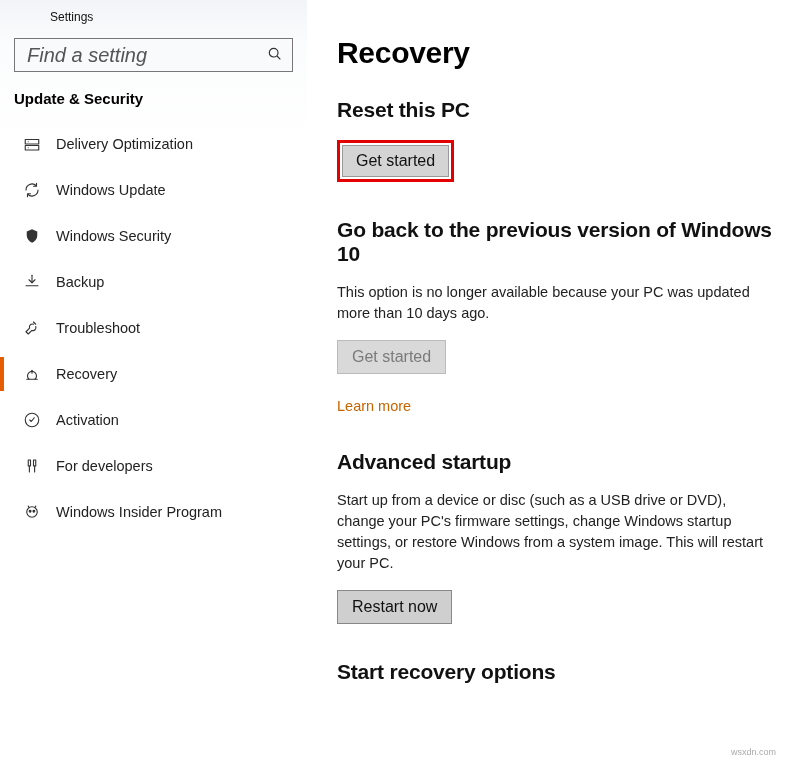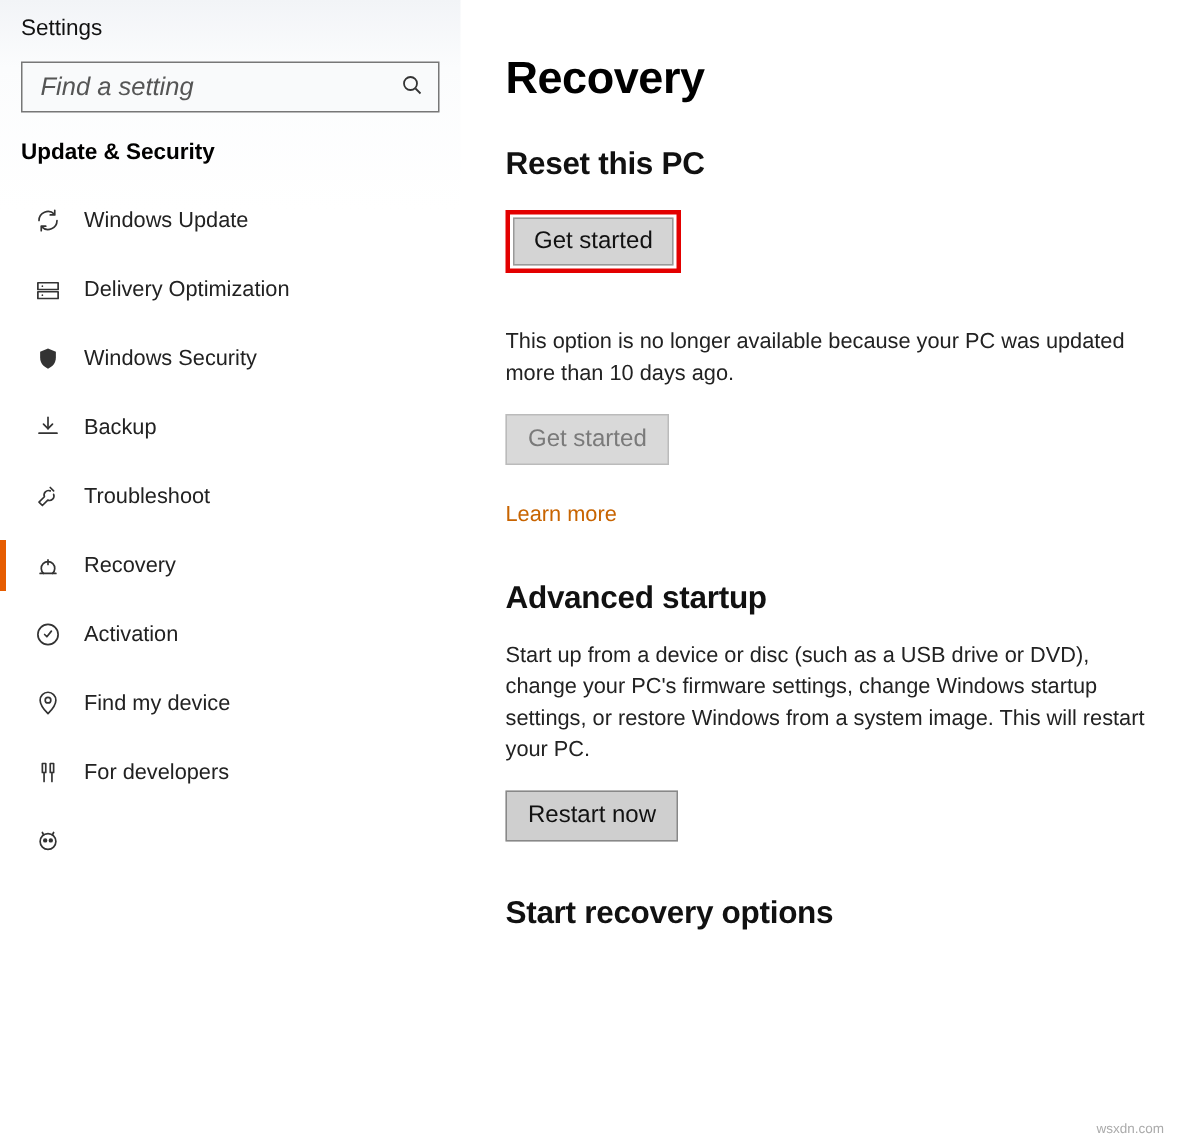--- a/index.html
+++ b/index.html
@@ -5,7 +5,7 @@
     * { margin: 0; padding: 0; box-sizing: border-box; font-family: "Segoe UI", -apple-system, sans-serif; }
     body { width: 800px; height: 763px; background: #fff; display: flex; overflow: hidden; font-size: 14px; color: #000; }
     .sidebar { width: 307px; height: 100%; background: linear-gradient(180deg, #f2f4f7 0%, #fbfcfd 45px, #ffffff 140px); display: flex; flex-direction: column; }
-    .app-title { font-size: 15px; padding: 10px 14px 8px; color: #111; }
+    .app-title { font-size: 12px; padding: 10px 14px 8px; color: #111; margin-left: 36px; }
     .home-row { display: flex; align-items: center; gap: 14px; padding: 10px 14px; margin-top: 10px; cursor: pointer; }
     .home-row .icon { width: 20px; height: 20px; display:flex; align-items:center; justify-content:center;}
     .home-row .label { font-size: 14.5px; color: #222; }

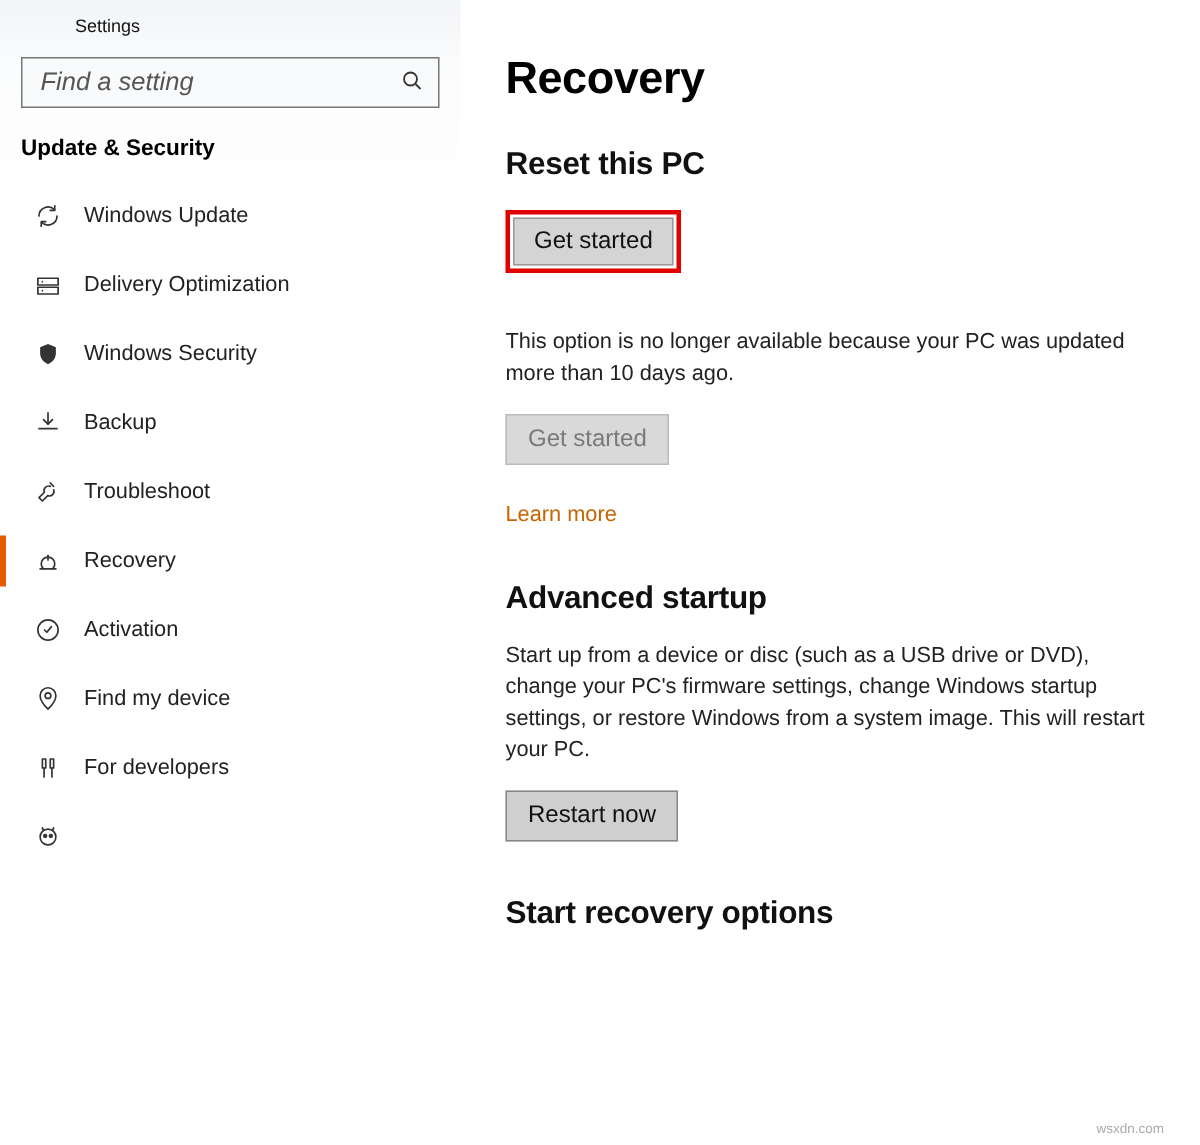--- a/index.html
+++ b/index.html
@@ -10,7 +10,7 @@
     .home-row .icon { width: 20px; height: 20px; display:flex; align-items:center; justify-content:center;}
     .home-row .label { font-size: 14.5px; color: #222; }
     .search-wrap { margin: 6px 14px 0; position: relative; }
-    .search-input { width: 100%; height: 34px; border: 1px solid #777; background: #f9fafb; padding: 0 36px 0 12px; font-size: 17px; font-style: italic; color: #0369a1; outline: none; }
+    .search-input { width: 100%; height: 34px; border: 1px solid #777; background: #f9fafb; padding: 0 36px 0 12px; font-size: 20px; font-style: italic; color: #0369a1; outline: none; }
     .search-input::placeholder { font-style: italic; color: #555; }
     .search-icon { position: absolute; right: 10px; top: 8px; width: 16px; height: 16px; }
     .category { font-weight: 600; font-size: 15px; padding: 18px 14px 14px; color: #000; }

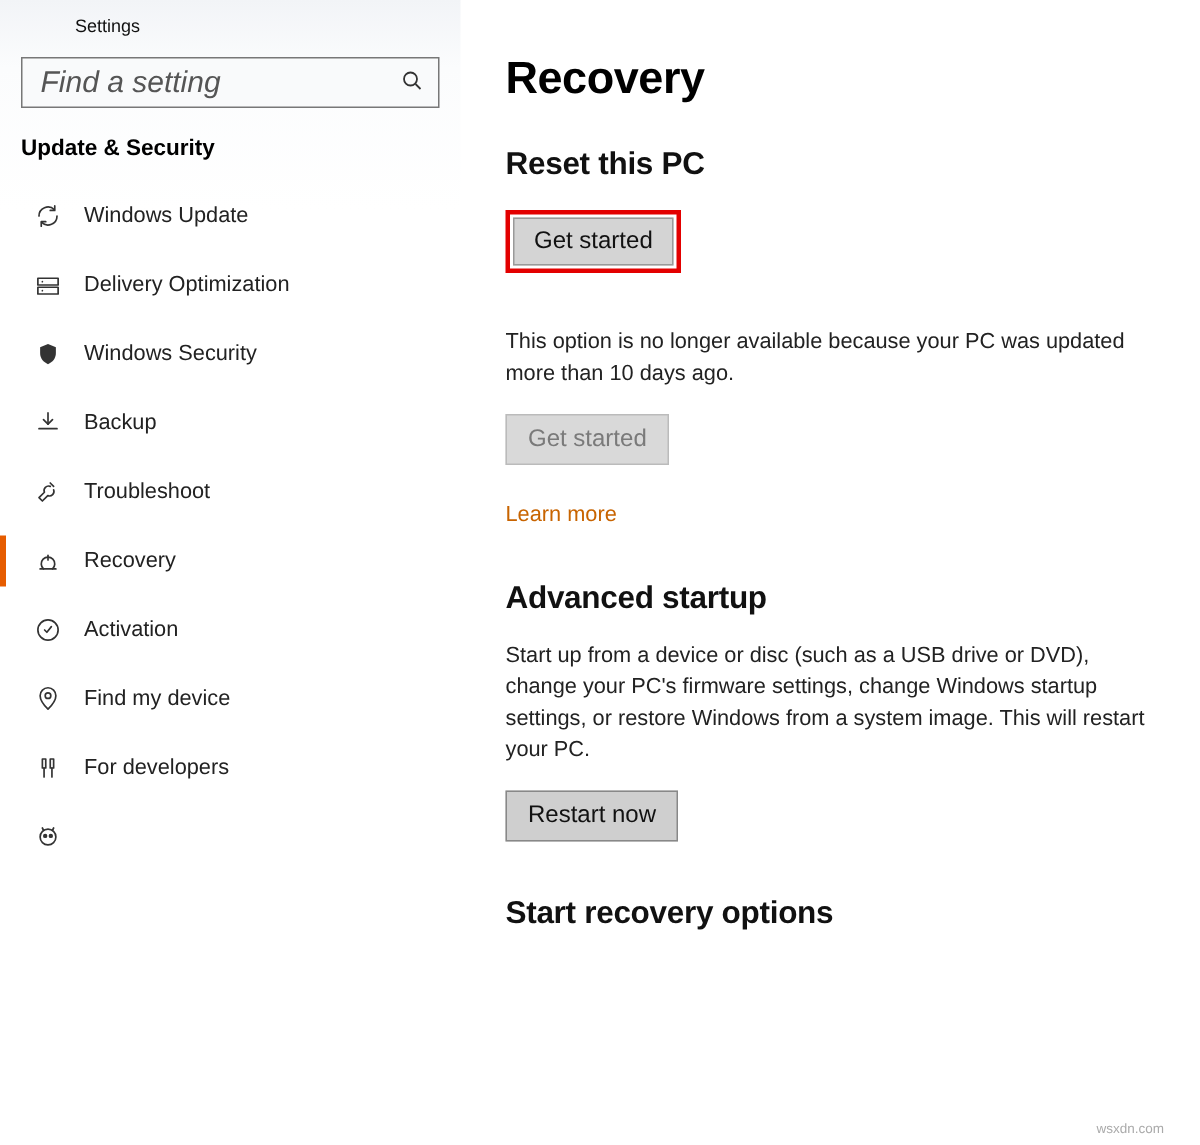--- a/index.html
+++ b/index.html
@@ -55,6 +55,16 @@
   <li class="nav-item">
         <span class="icon">
           <svg width="18" height="18" viewBox="0 0 24 24" fill="none" stroke="#333" stroke-width="1.5" stroke-linecap="round" stroke-linejoin="round">
+            <rect x="3" y="6" width="18" height="6"></rect>
+            <rect x="3" y="14" width="18" height="6"></rect>
+            <path d="M7 9v0M7 17v0"></path>
+          </svg>
+        </span>
+        <span>Delivery Optimization</span>
+      </li>
+      <li class="nav-item">
+        <span class="icon">
+          <svg width="18" height="18" viewBox="0 0 24 24" fill="none" stroke="#333" stroke-width="1.5" stroke-linecap="round" stroke-linejoin="round">
             <path d="M4 12a8 8 0 0 1 13.6-5.7"></path>
             <path d="M20 12a8 8 0 0 1-13.6 5.7"></path>
             <path d="M18 3v4h-4"></path>
@@ -62,16 +72,6 @@
           </svg>
         </span>
         <span>Windows Update</span>
-      </li>
-      <li class="nav-item">
-        <span class="icon">
-          <svg width="18" height="18" viewBox="0 0 24 24" fill="none" stroke="#333" stroke-width="1.5" stroke-linecap="round" stroke-linejoin="round">
-            <rect x="3" y="6" width="18" height="6"></rect>
-            <rect x="3" y="14" width="18" height="6"></rect>
-            <path d="M7 9v0M7 17v0"></path>
-          </svg>
-        </span>
-        <span>Delivery Optimization</span>
       </li>
       <li class="nav-item">
         <span class="icon">

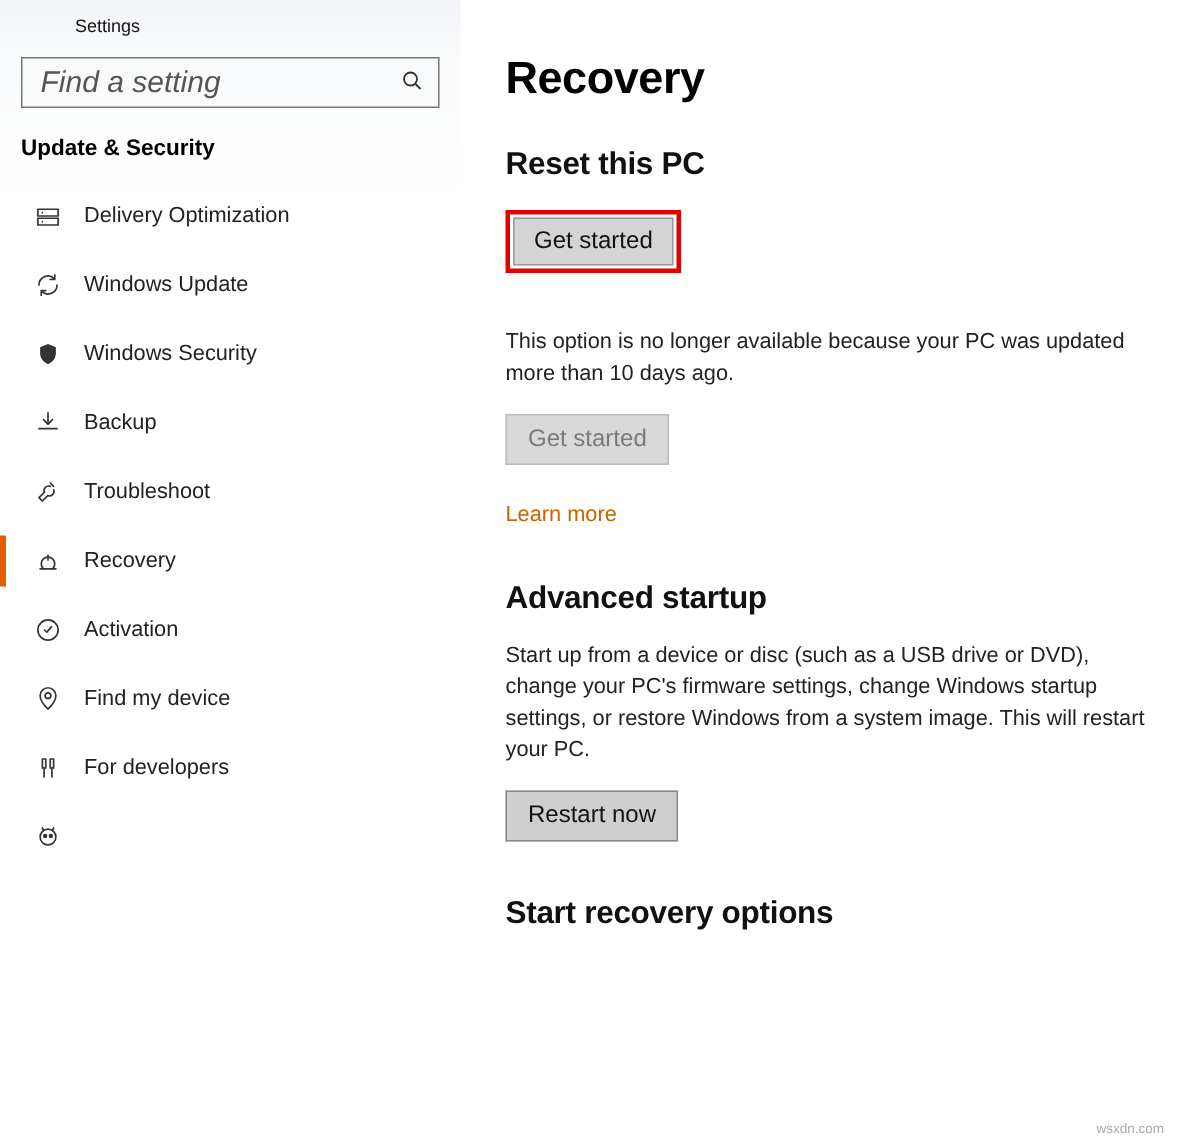--- a/index.html
+++ b/index.html
@@ -162,6 +162,7 @@
   </div>
 
   <div class="section">
+    <h2>Go back to the previous version of Windows 10</h2>
     <p class="desc">This option is no longer available because your PC was updated more than 10 days ago.</p>
     <button class="btn disabled">Get started</button>
     <div style="height:24px"></div>

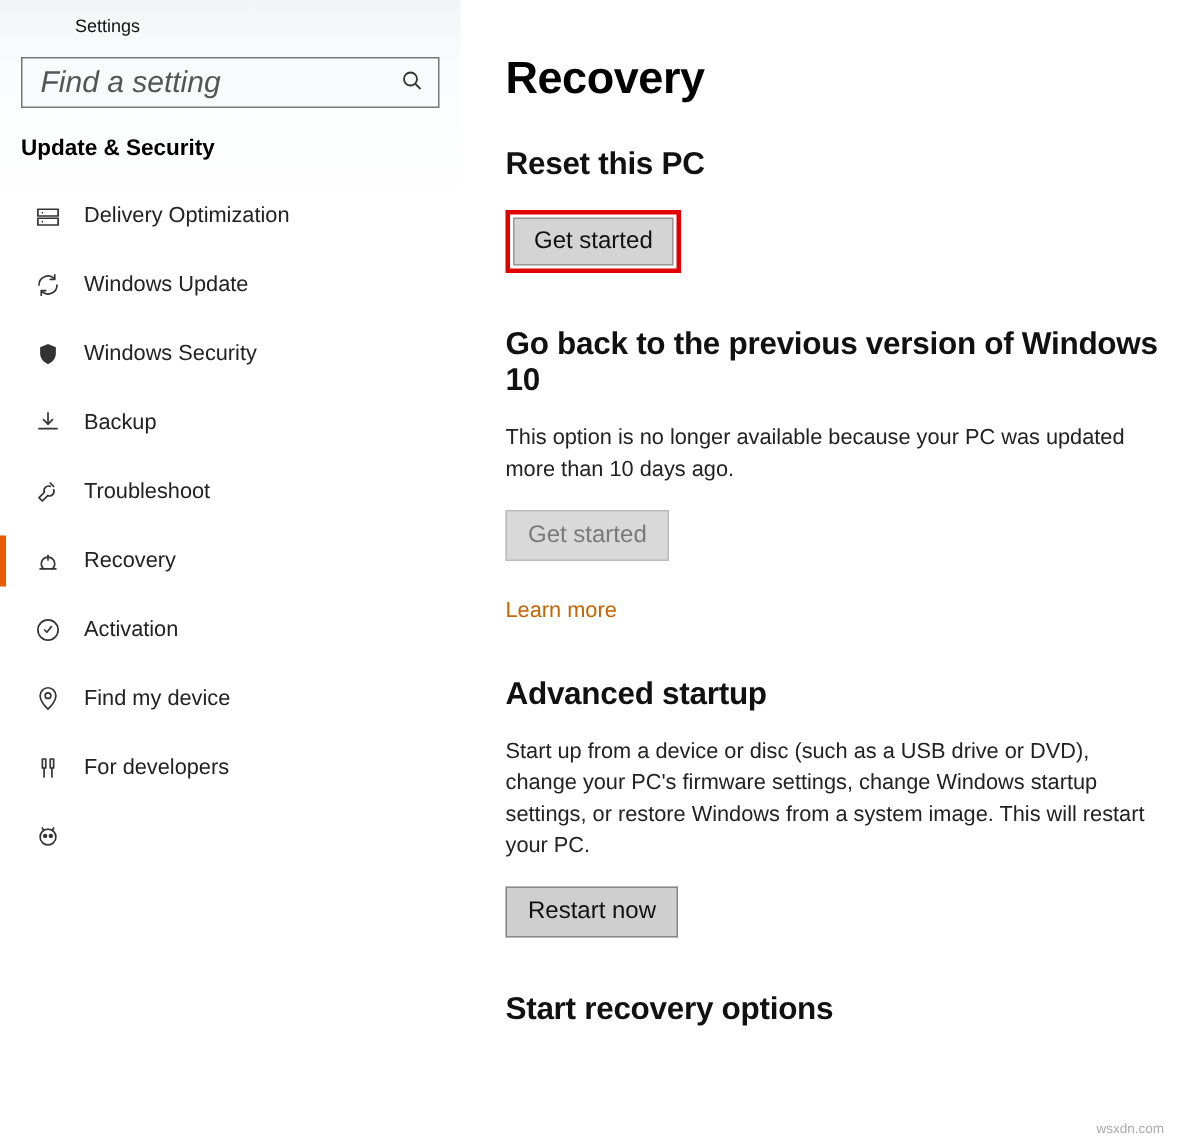--- a/index.html
+++ b/index.html
@@ -122,15 +122,6 @@
       <li class="nav-item">
         <span class="icon">
           <svg width="18" height="18" viewBox="0 0 24 24" fill="none" stroke="#333" stroke-width="1.5" stroke-linecap="round" stroke-linejoin="round">
-            <circle cx="12" cy="9" r="2.5"></circle>
-            <path d="M12 2a7 7 0 0 1 7 7c0 5-7 12-7 12S5 14 5 9a7 7 0 0 1 7-7z"></path>
-          </svg>
-        </span>
-        <span>Find my device</span>
-      </li>
-      <li class="nav-item">
-        <span class="icon">
-          <svg width="18" height="18" viewBox="0 0 24 24" fill="none" stroke="#333" stroke-width="1.5" stroke-linecap="round" stroke-linejoin="round">
             <rect x="7" y="4" width="3" height="8"></rect>
             <rect x="14" y="4" width="3" height="8"></rect>
             <path d="M8.5 12v8M15.5 12v8"></path>

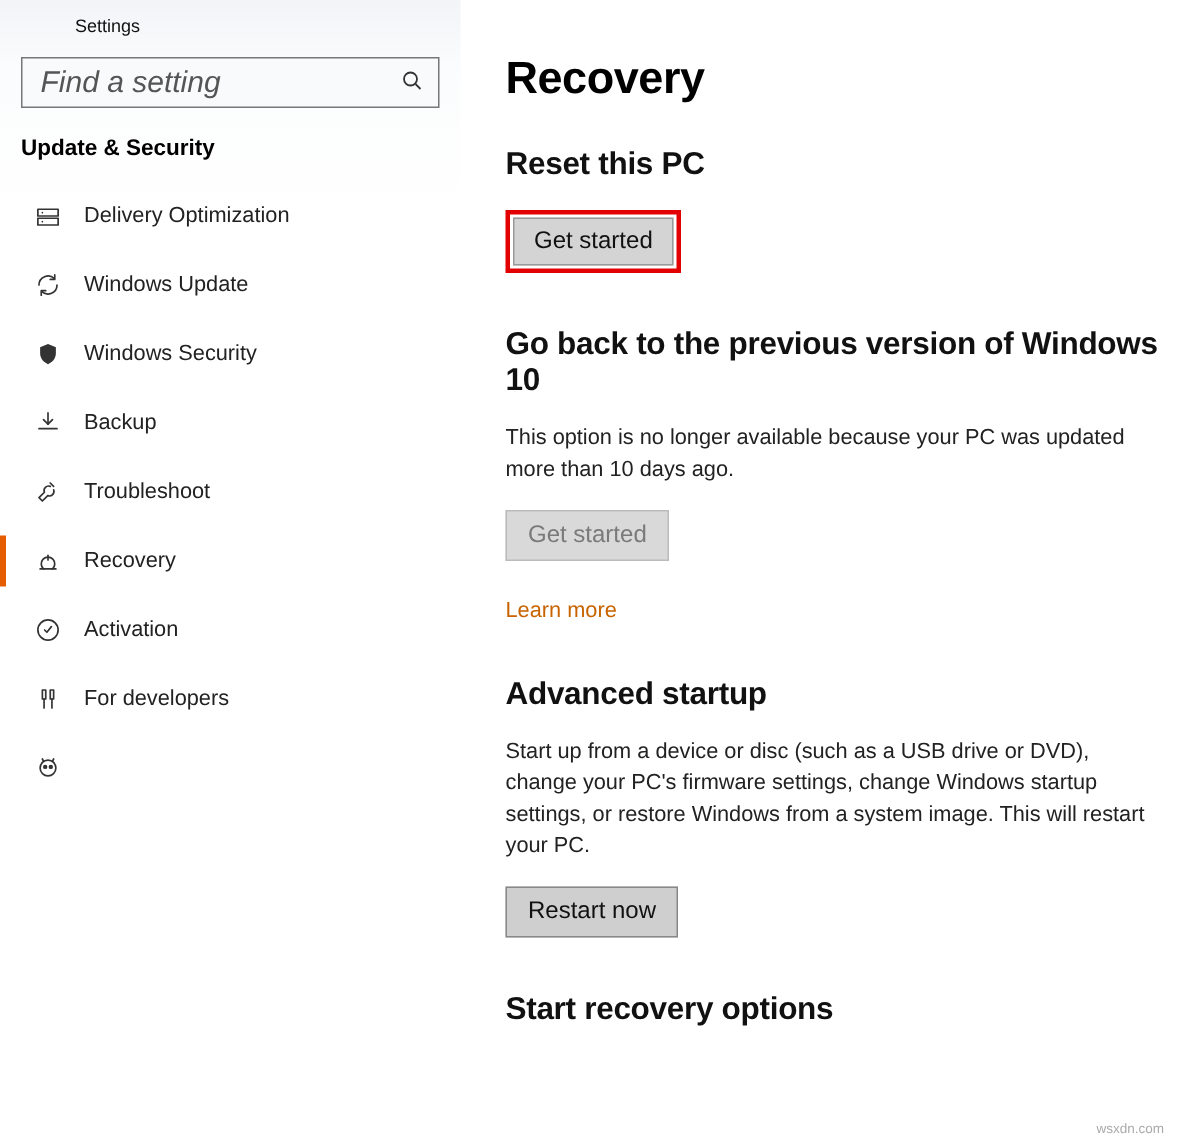--- a/index.html
+++ b/index.html
@@ -138,6 +138,7 @@
             <path d="M8 6l-1-2M16 6l1-2"></path>
           </svg>
         </span>
+        <span>Windows Insider Program</span>
       </li>
     </ul>
 </div>

